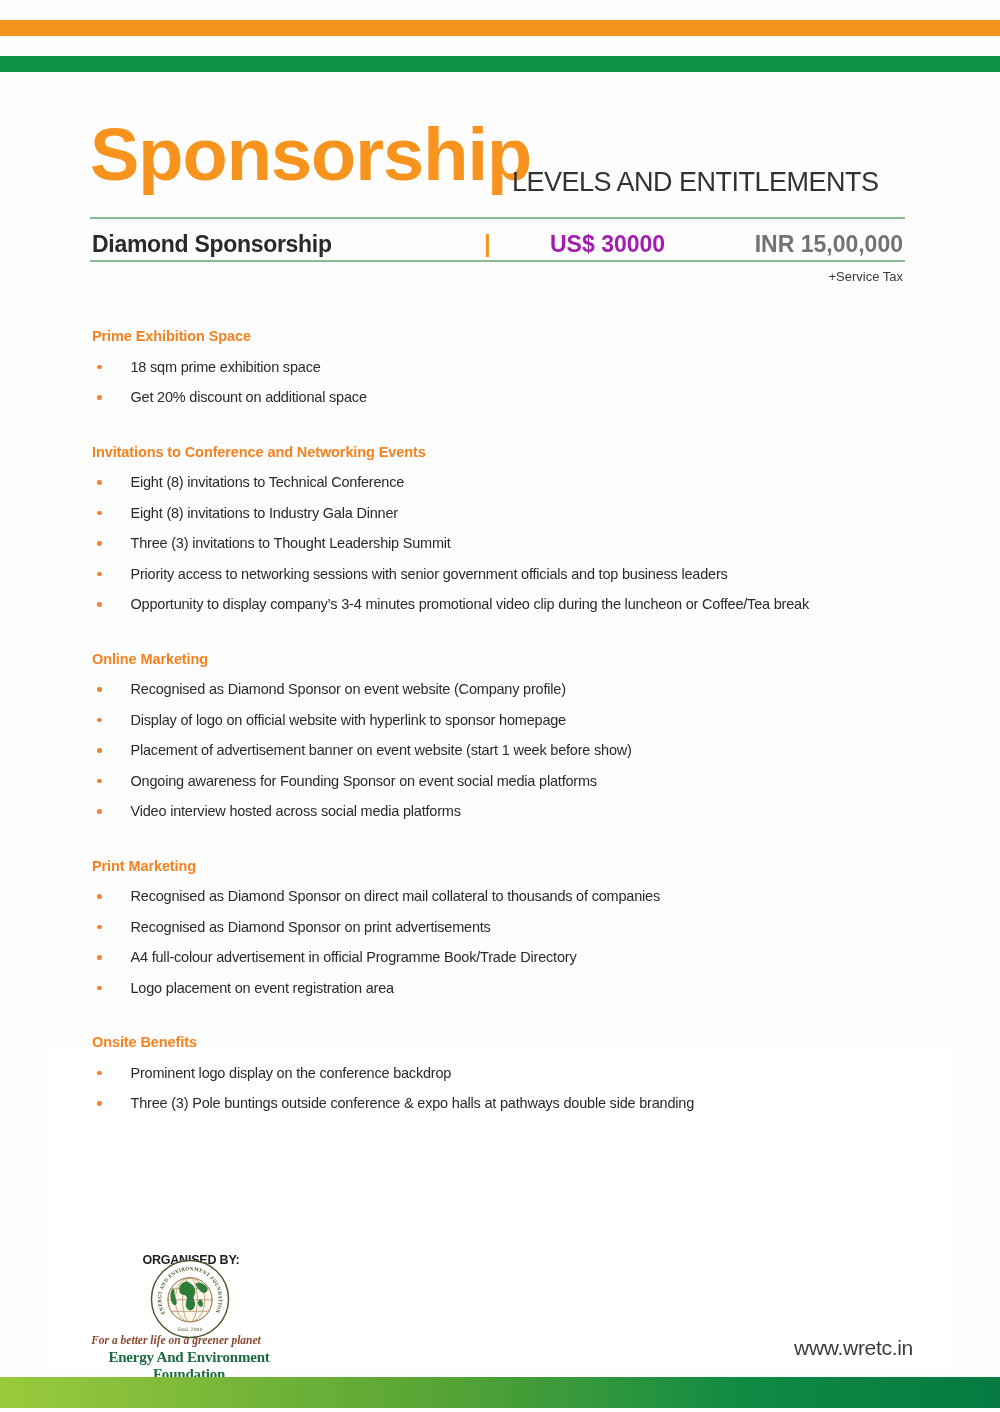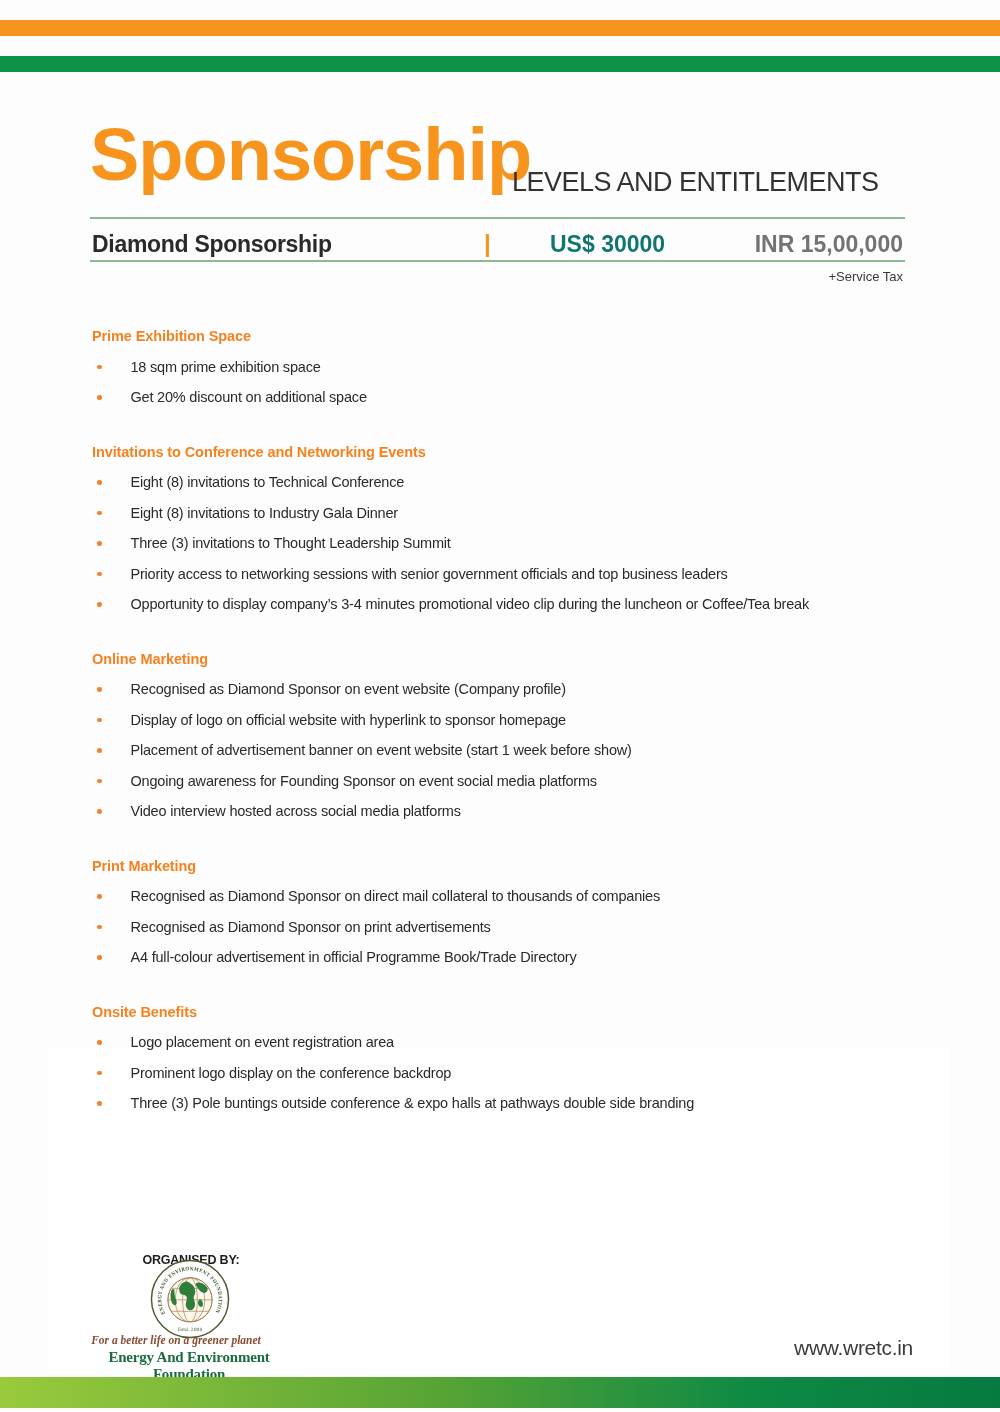--- a/index.html
+++ b/index.html
@@ -33,7 +33,7 @@
     font-size:23px;font-weight:bold;color:#2B2A29;letter-spacing:-0.3px;
   }
   .price-sep{position:absolute;left:484px;top:2px;font-size:24px;font-weight:bold;color:#F7941D;}
-  .price-usd{position:absolute;left:550px;top:3px;font-size:23px;font-weight:bold;color:#0f766e;}
+  .price-usd{position:absolute;left:550px;top:3px;font-size:23px;font-weight:bold;color:#a21caf;}
   .price-inr{position:absolute;right:97px;top:3px;font-size:23px;font-weight:bold;color:#737373;}
   .tax-note{
     position:absolute;right:97px;top:269px;

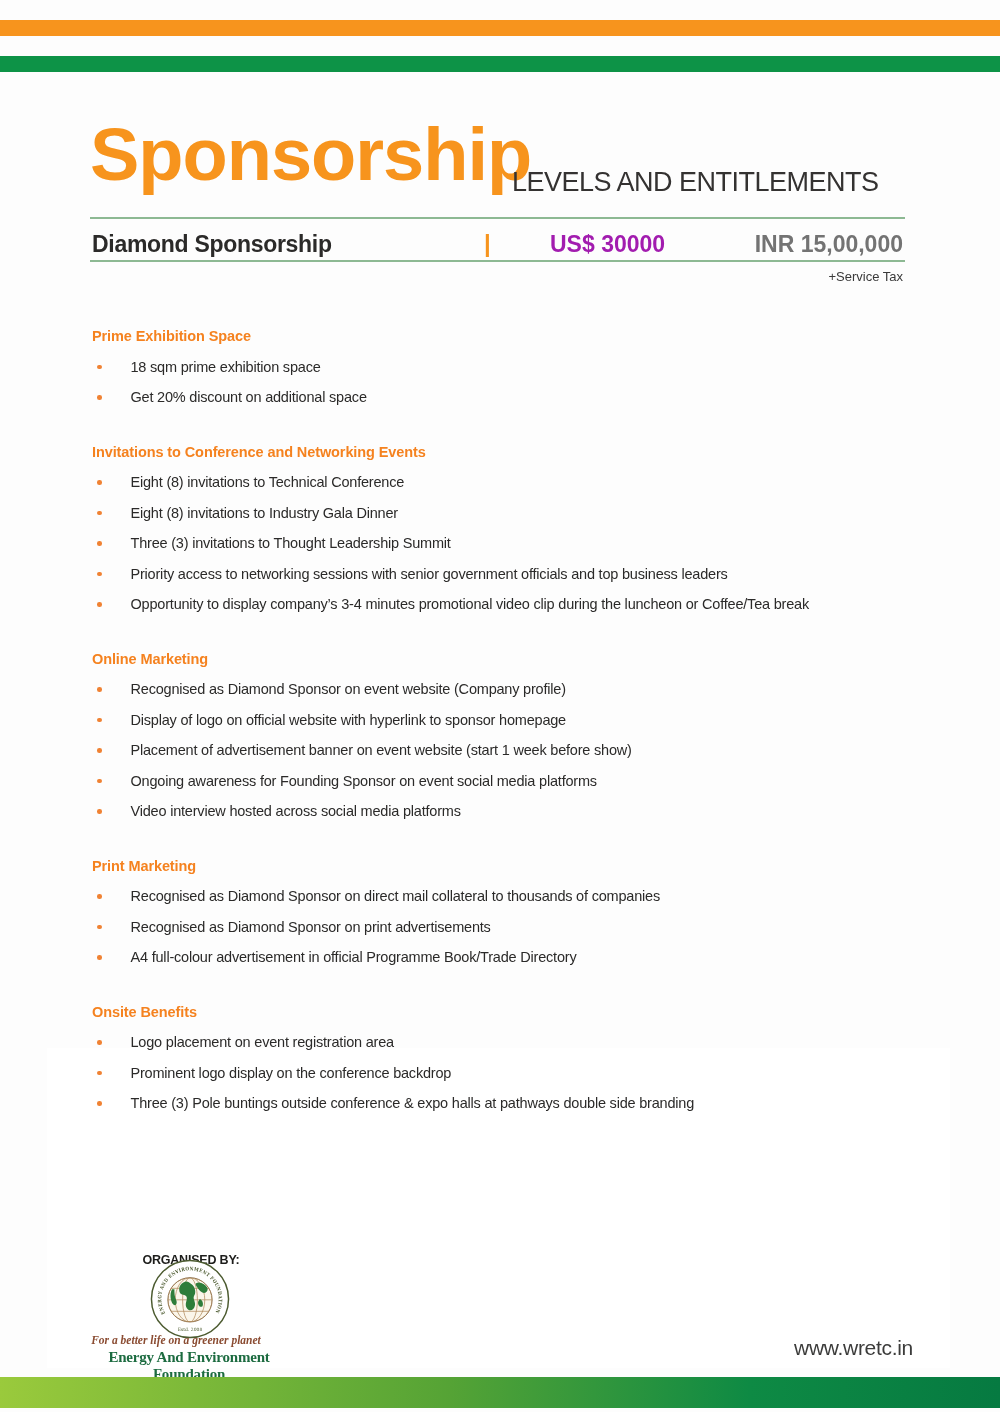--- a/index.html
+++ b/index.html
@@ -174,11 +174,11 @@
       <span>A4 full-colour advertisement in official Programme Book/Trade Directory</span>
     </div>
 
+    <div class="row bullet-row">
+      <span class="dot"></span>
+      <span>Logo placement on event registration area</span>
+    </div>
     <div class="row heading-row">Onsite Benefits</div>
-    <div class="row bullet-row">
-      <span class="dot"></span>
-      <span>Logo placement on event registration area</span>
-    </div>
     <div class="row bullet-row">
       <span class="dot"></span>
       <span>Prominent logo display on the conference backdrop</span>

